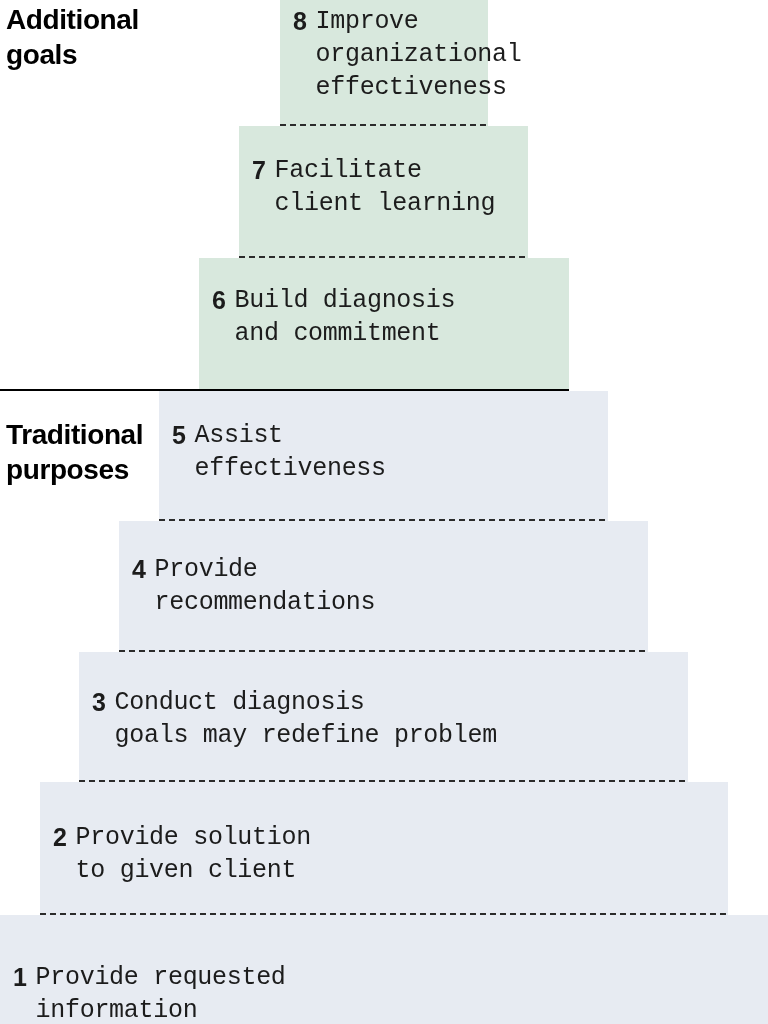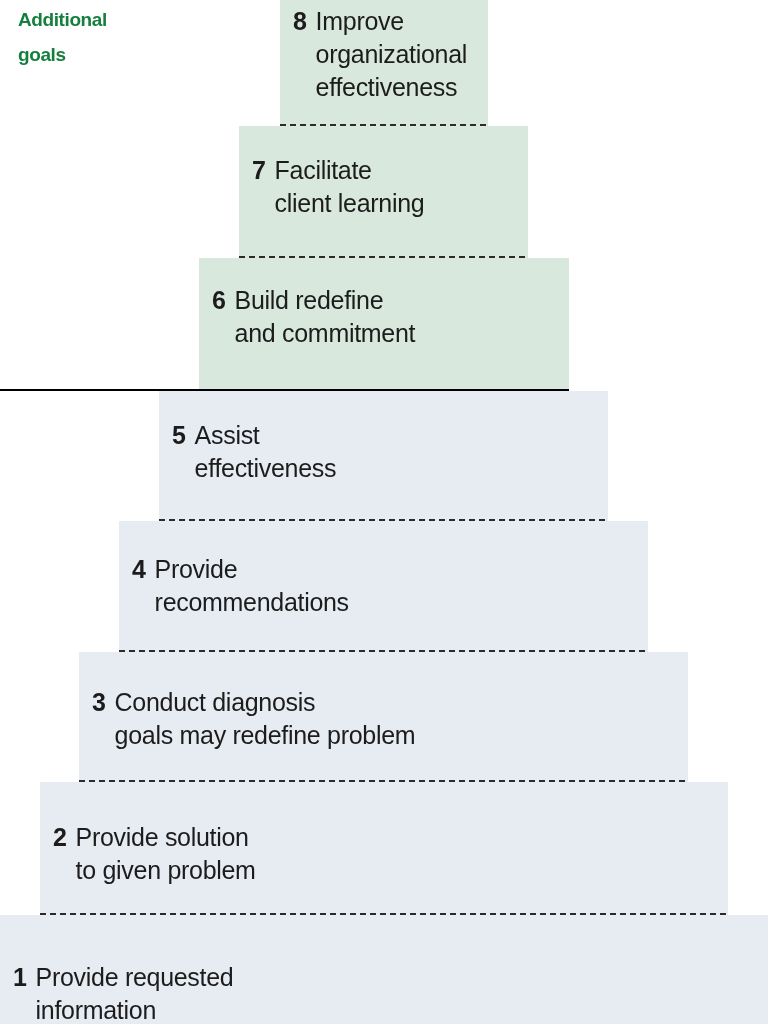--- a/index.html
+++ b/index.html
@@ -18,13 +18,13 @@
   }
   .side-label {
     position: absolute;
-    left: 18px;
-    font-size: 19px;
+    left: 6px;
+    font-size: 28px;
     line-height: 35px;
     font-weight: 700;
     letter-spacing: -0.4px;
     white-space: pre-line;
-    color: #15803d;
+    color: #000000;
   }
   .side-label.add  { top: 2px; }
   .side-label.trad { top: 417px; }

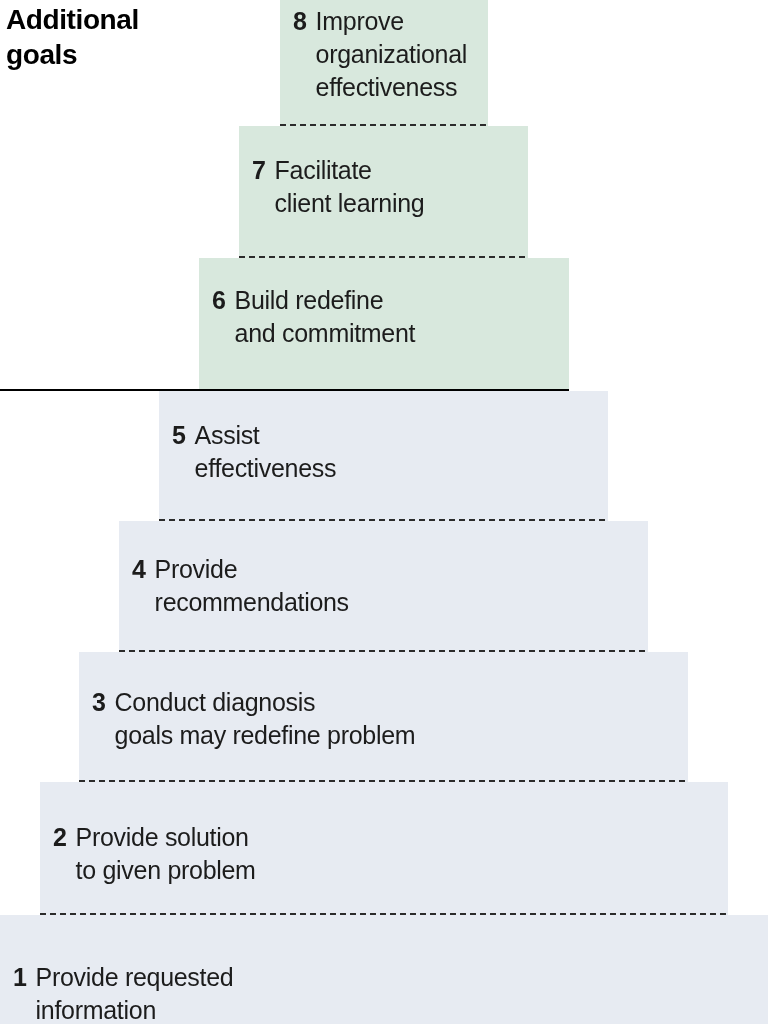--- a/index.html
+++ b/index.html
@@ -46,6 +46,7 @@
   .block .txt {
     white-space: pre-line;
     flex: 1 1 auto;
+    font-family: Liberation Mono, monospace;
   }
   .green { background: #d8e8dd; }
   .blue  { background: #e7ebf2; }

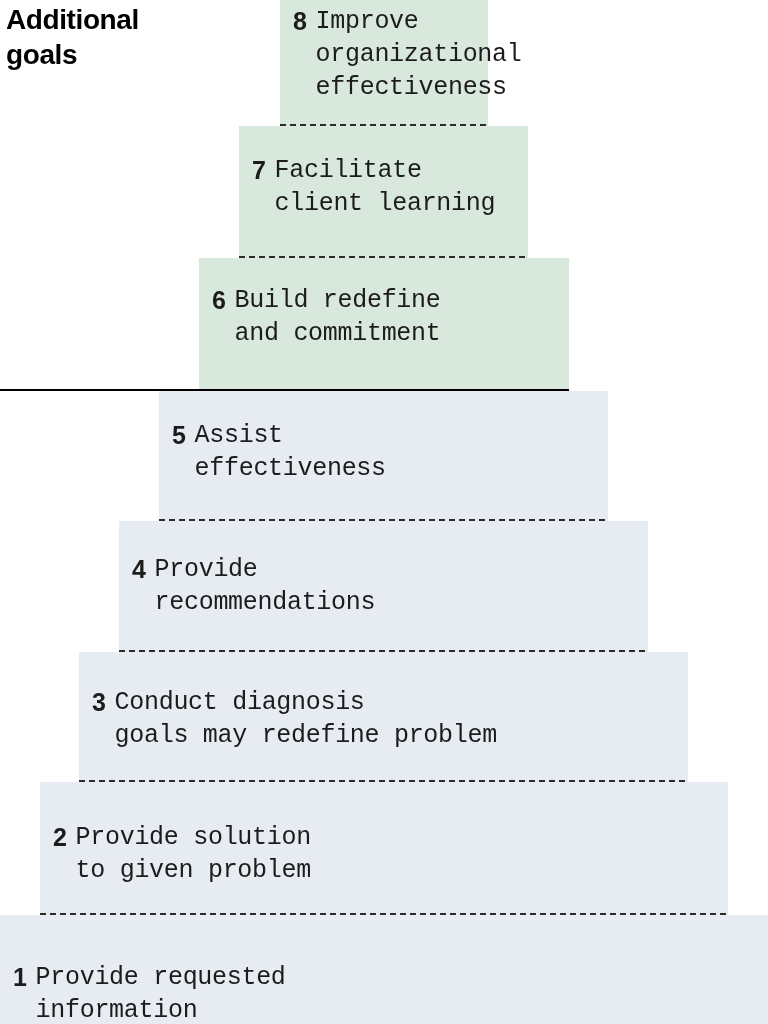--- a/index.html
+++ b/index.html
@@ -104,7 +104,7 @@
   <div class="block green l6">
     <div class="row">
       <span class="num">6</span>
-      <span class="txt">Build redefine
+      <span class="txt">Build diagnosis
 and commitment</span>
     </div>
   </div>

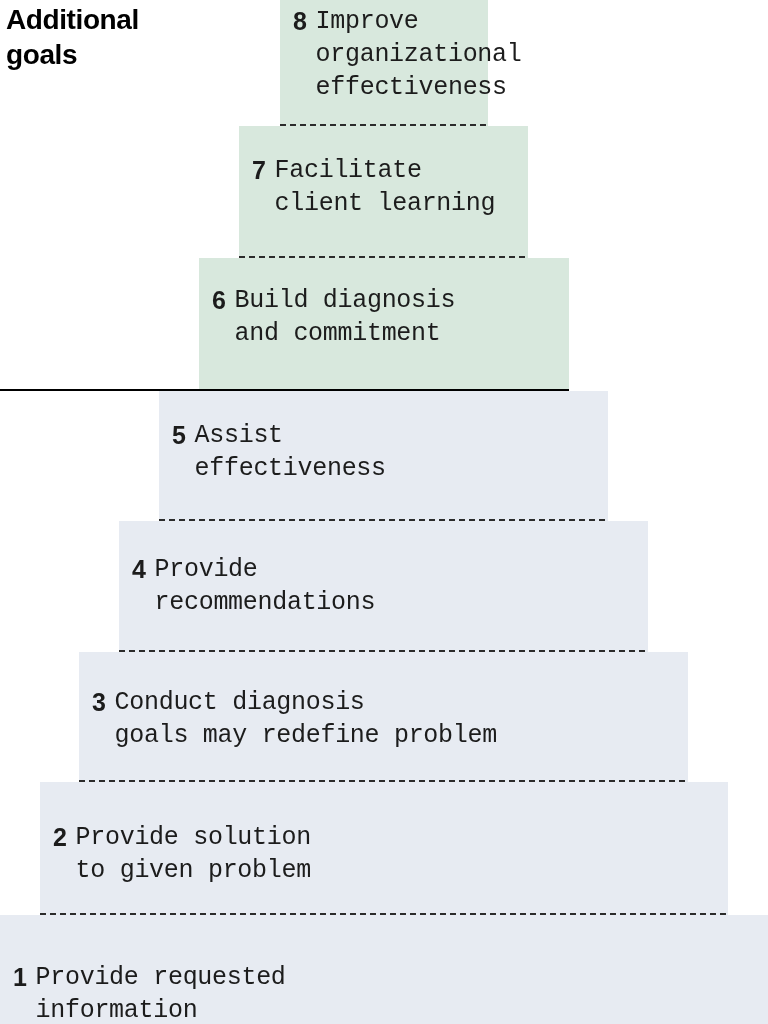--- a/index.html
+++ b/index.html
@@ -83,6 +83,8 @@
   <div class="side-label add">Additional
 goals</div>
 
+  <div class="side-label trad">Traditional
+purposes</div>
 
   <div class="block green l8 dashed">
     <div class="row">

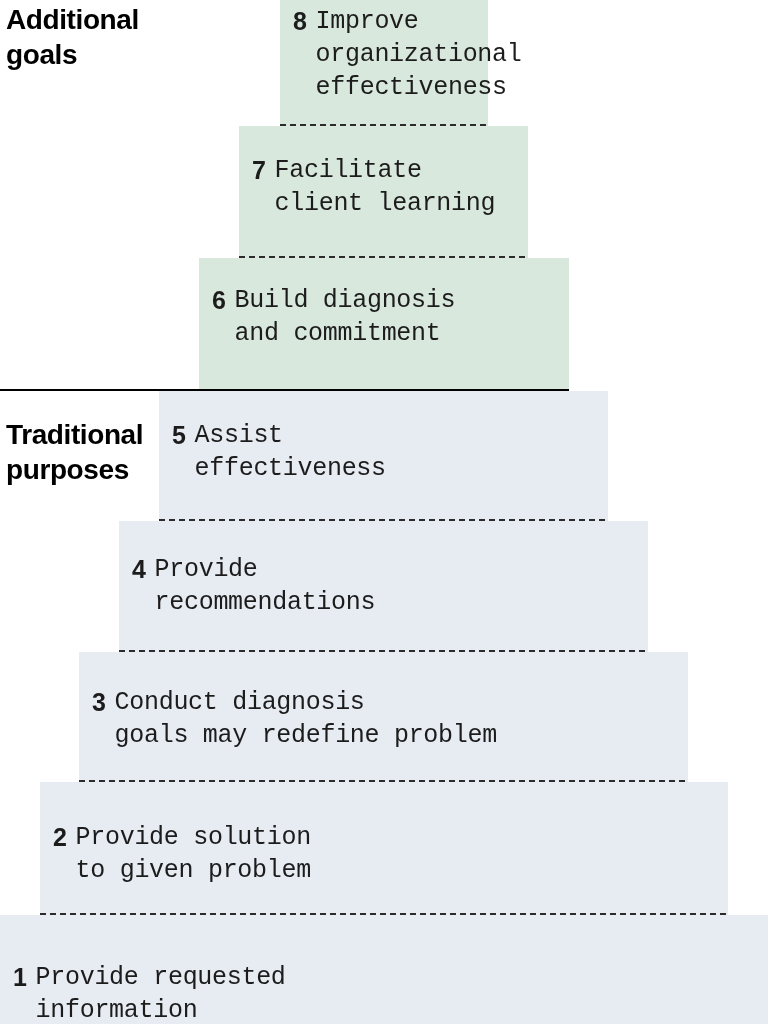--- a/index.html
+++ b/index.html
@@ -141,7 +141,7 @@
     <div class="row">
       <span class="num">2</span>
       <span class="txt">Provide solution
-to given problem</span>
+to given client</span>
     </div>
   </div>
 

